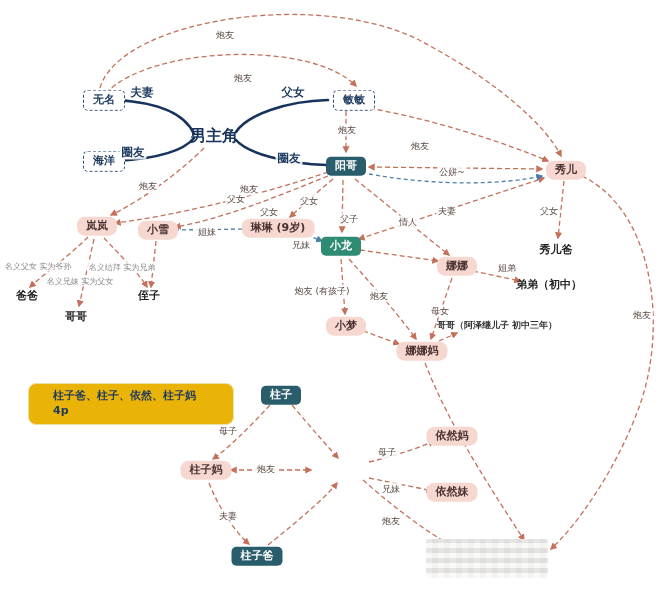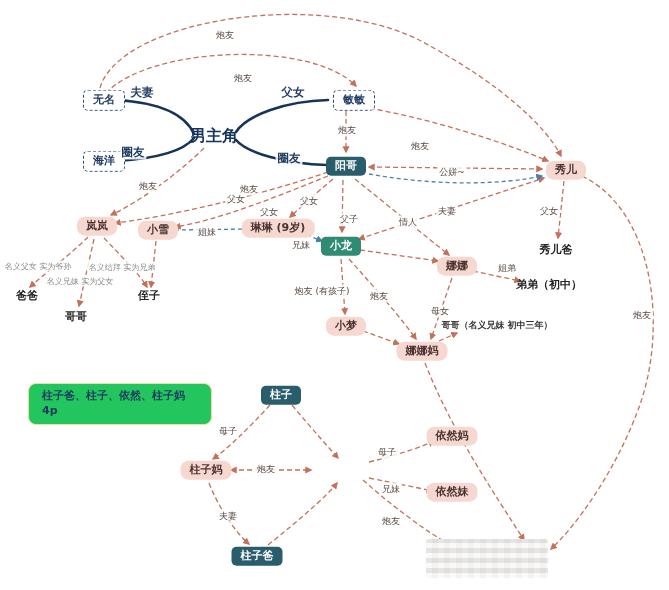--- a/index.html
+++ b/index.html
@@ -108,7 +108,7 @@
   <div class="node node-text" style="left:149px;top:296px">侄子</div>
   <div class="node node-pink" style="left:346px;top:326px">小梦</div>
   <div class="node node-pink" style="left:422px;top:351px">娜娜妈</div>
-  <div class="node node-text-sm" style="left:497px;top:325px">哥哥（名义兄妹 初中三年）</div>
+  <div class="node node-text-sm" style="left:497px;top:325px">哥哥（阿泽继儿子 初中三年）</div>
   <div class="node node-teal" style="left:281px;top:395px">柱子</div>
   <div class="node node-pink" style="left:206px;top:470px">柱子妈</div>
   <div class="node node-pink" style="left:452px;top:436px">依然妈</div>

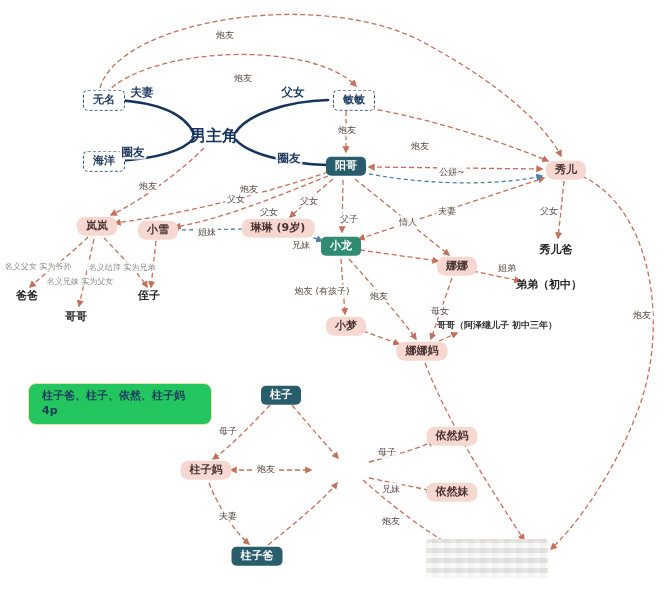--- a/index.html
+++ b/index.html
@@ -20,8 +20,8 @@
       white-space:nowrap;background:rgba(255,255,255,.82);padding:0 2px;border-radius:2px;}
   .el-big{font-size:11.5px;font-weight:bold;color:#1d3a5f;background:rgba(255,255,255,.85);}
   .el-tiny{font-size:8px;color:#8a8a8a;}
-  .note{position:absolute;background:#22c55e;border:1px solid #eee0a0;border-radius:8px;
-        padding:5px 13px;font-size:11px;font-weight:bold;color:#1d3a5f;line-height:1.35;}
+  .note{position:absolute;background:#eab308;border:1px solid #eee0a0;border-radius:8px;
+        padding:5px 24px;font-size:11px;font-weight:bold;color:#1d3a5f;line-height:1.35;}
   .censored{position:absolute;left:426px;top:539px;width:122px;height:39px;border-radius:3px;
         background:
           repeating-linear-gradient(0deg,rgba(255,255,255,.6) 0 5px,rgba(220,220,220,.55) 5px 10px),

